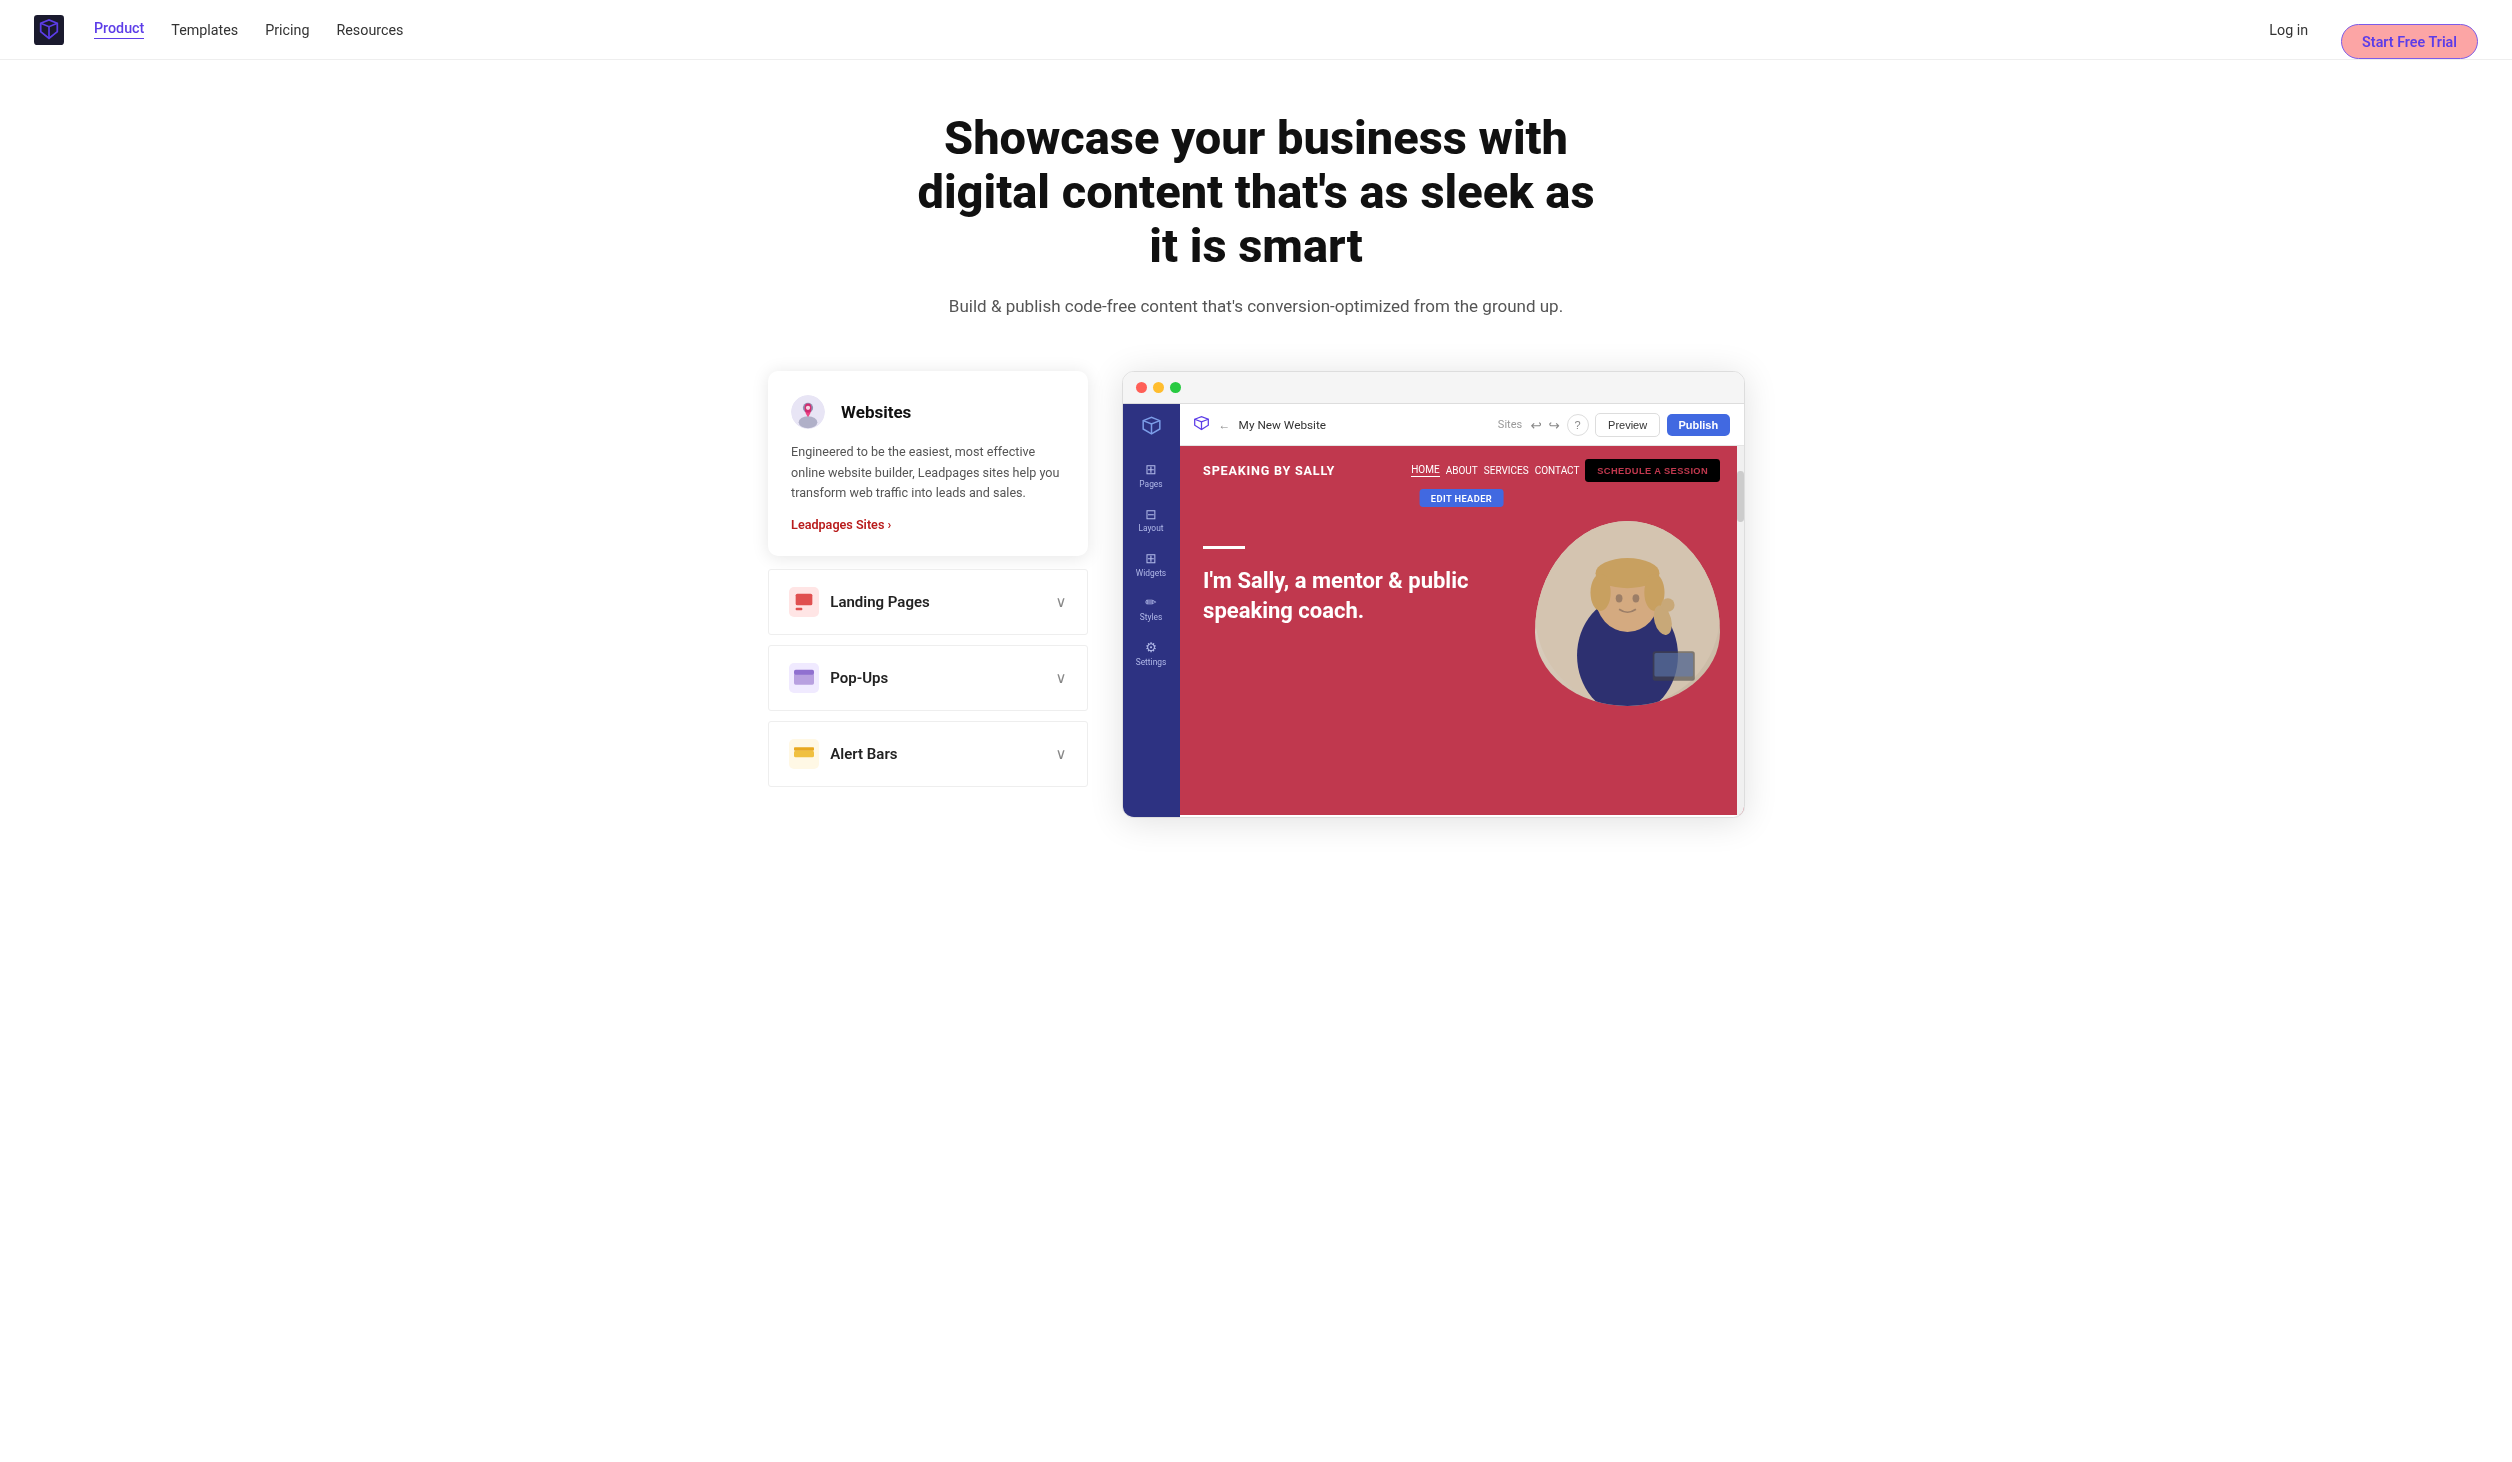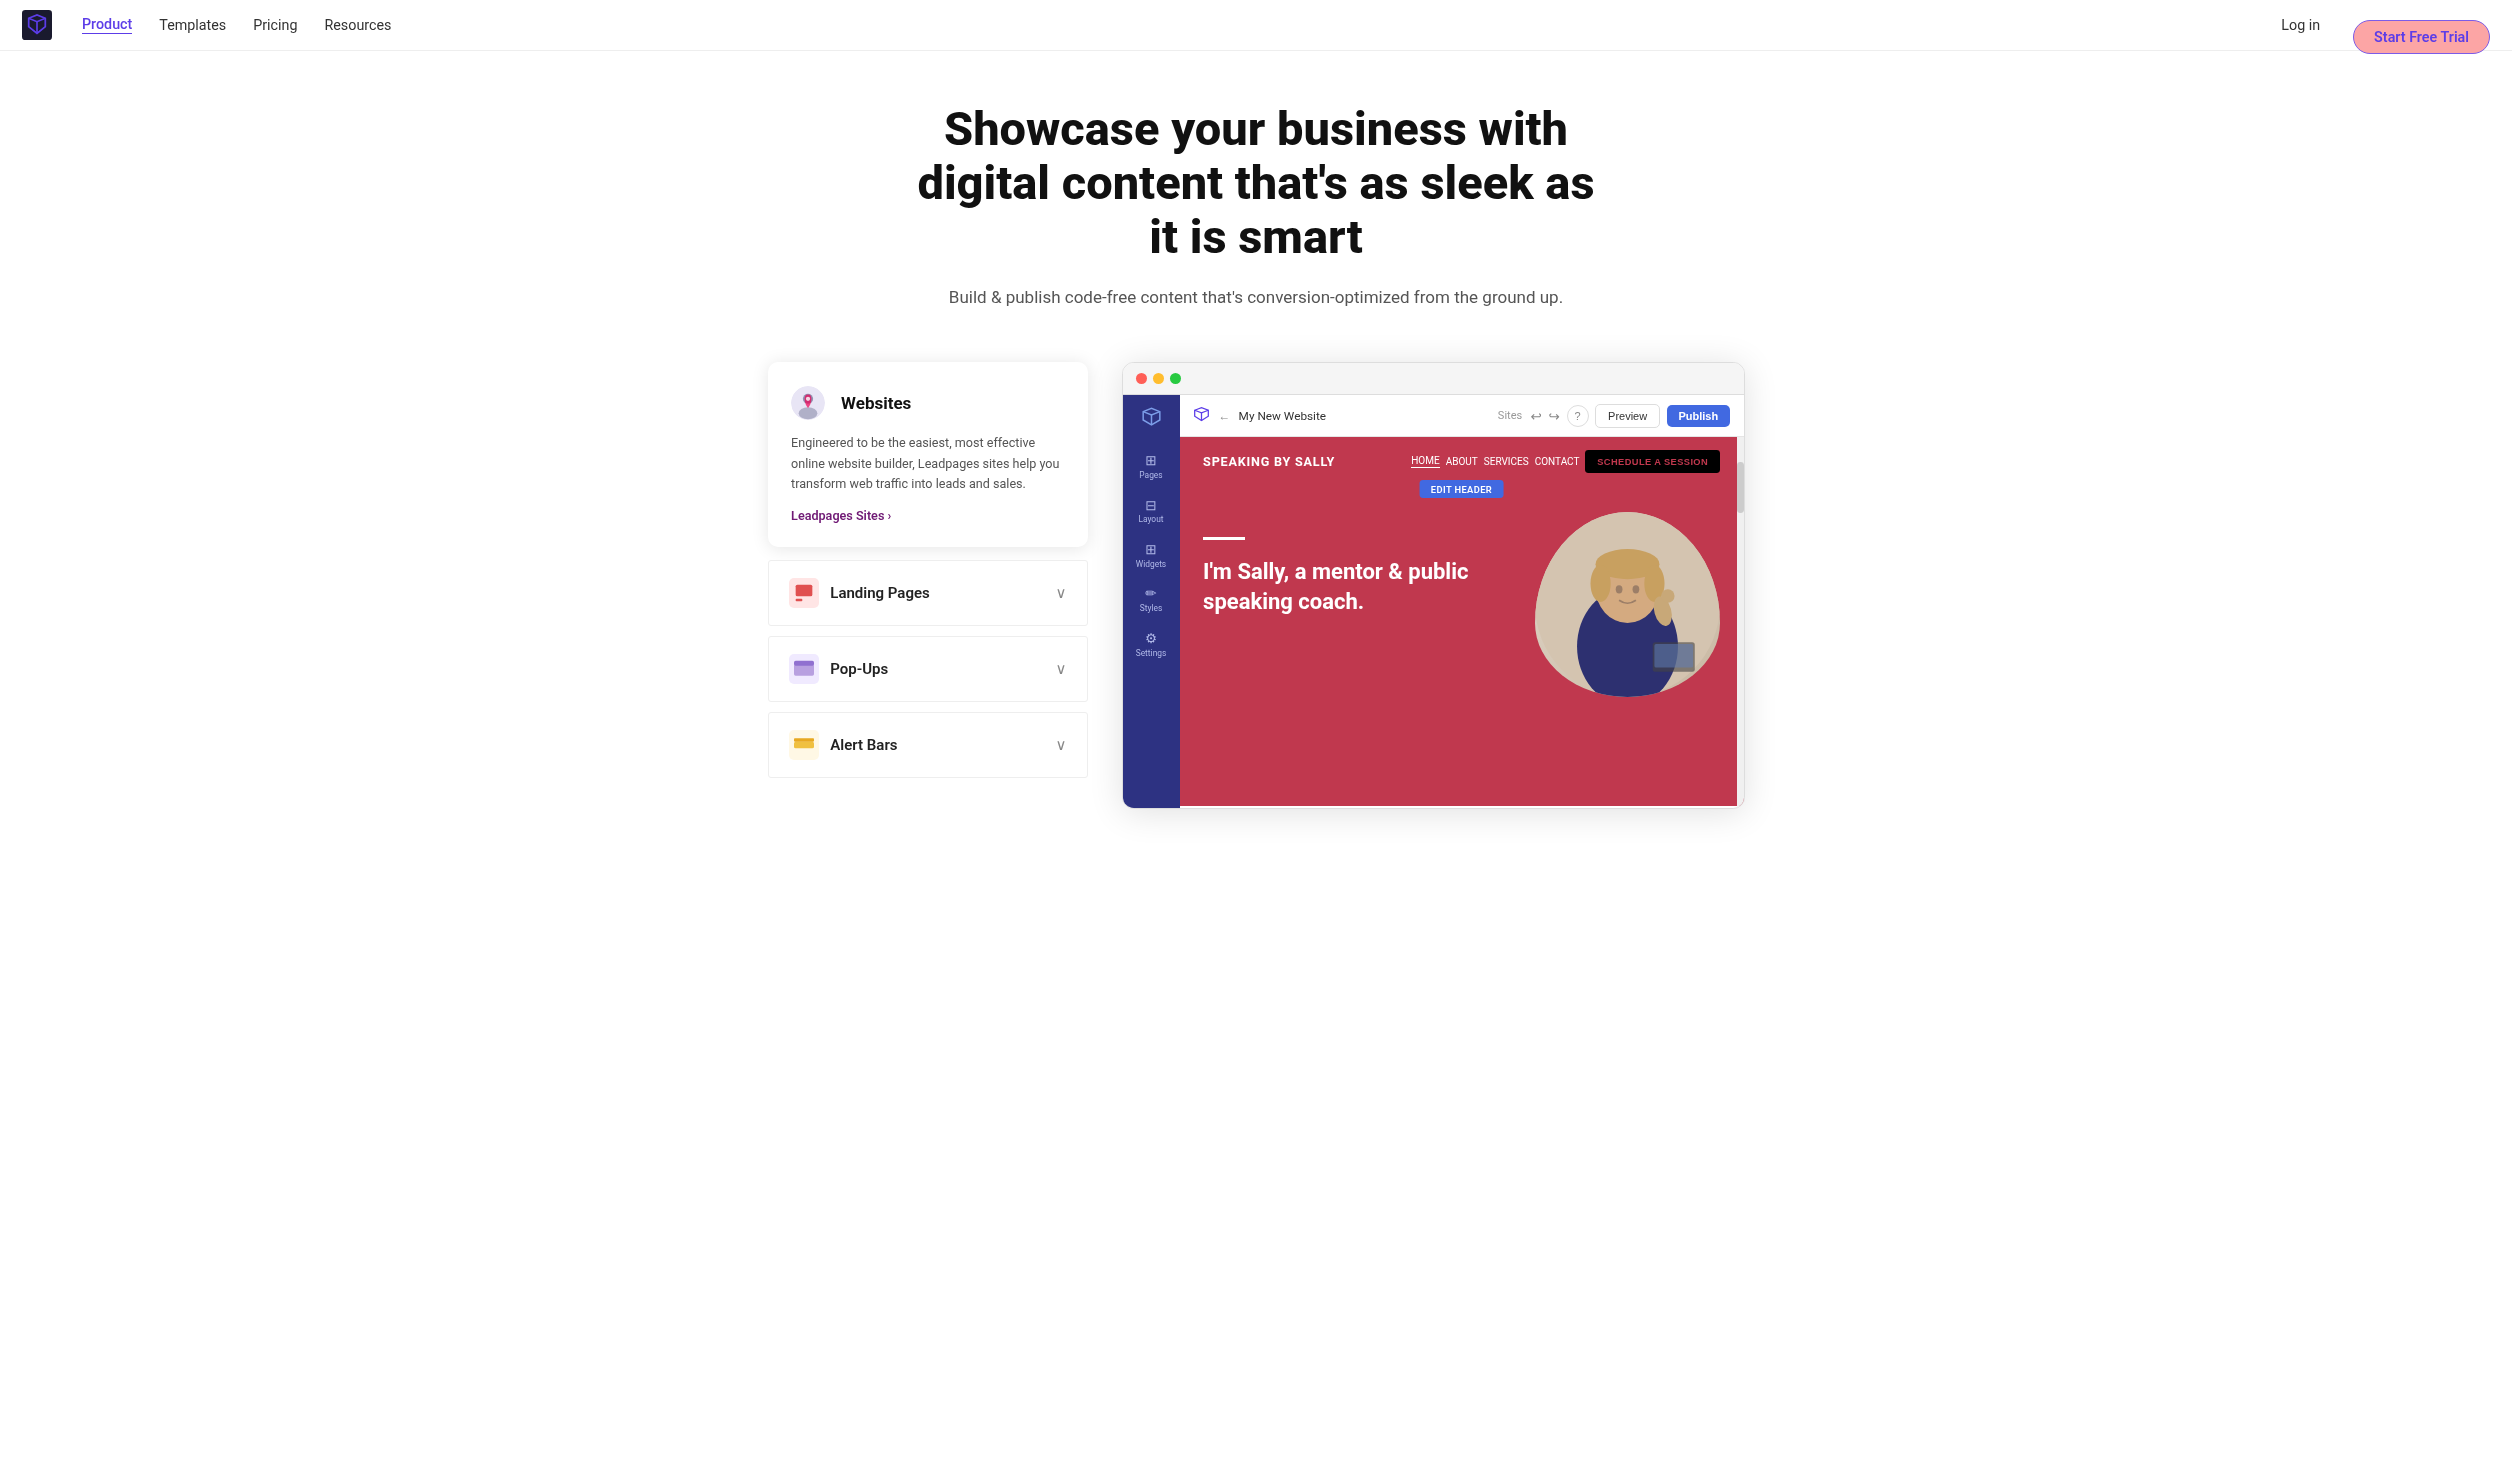--- a/index.html
+++ b/index.html
@@ -8,7 +8,7 @@
     
     .navbar {
       display: flex; align-items: center; justify-content: space-between;
-      padding: 0 22px; height: 51px; border-bottom: 0.8px solid #eee; background: #fff;
+      padding: 0 34px; height: 60px; border-bottom: 0.8px solid #eee; background: #fff;
       position: sticky; top: 0; z-index: 100;
     }
     .navbar-left { display: flex; align-items: center; gap: 30px; }

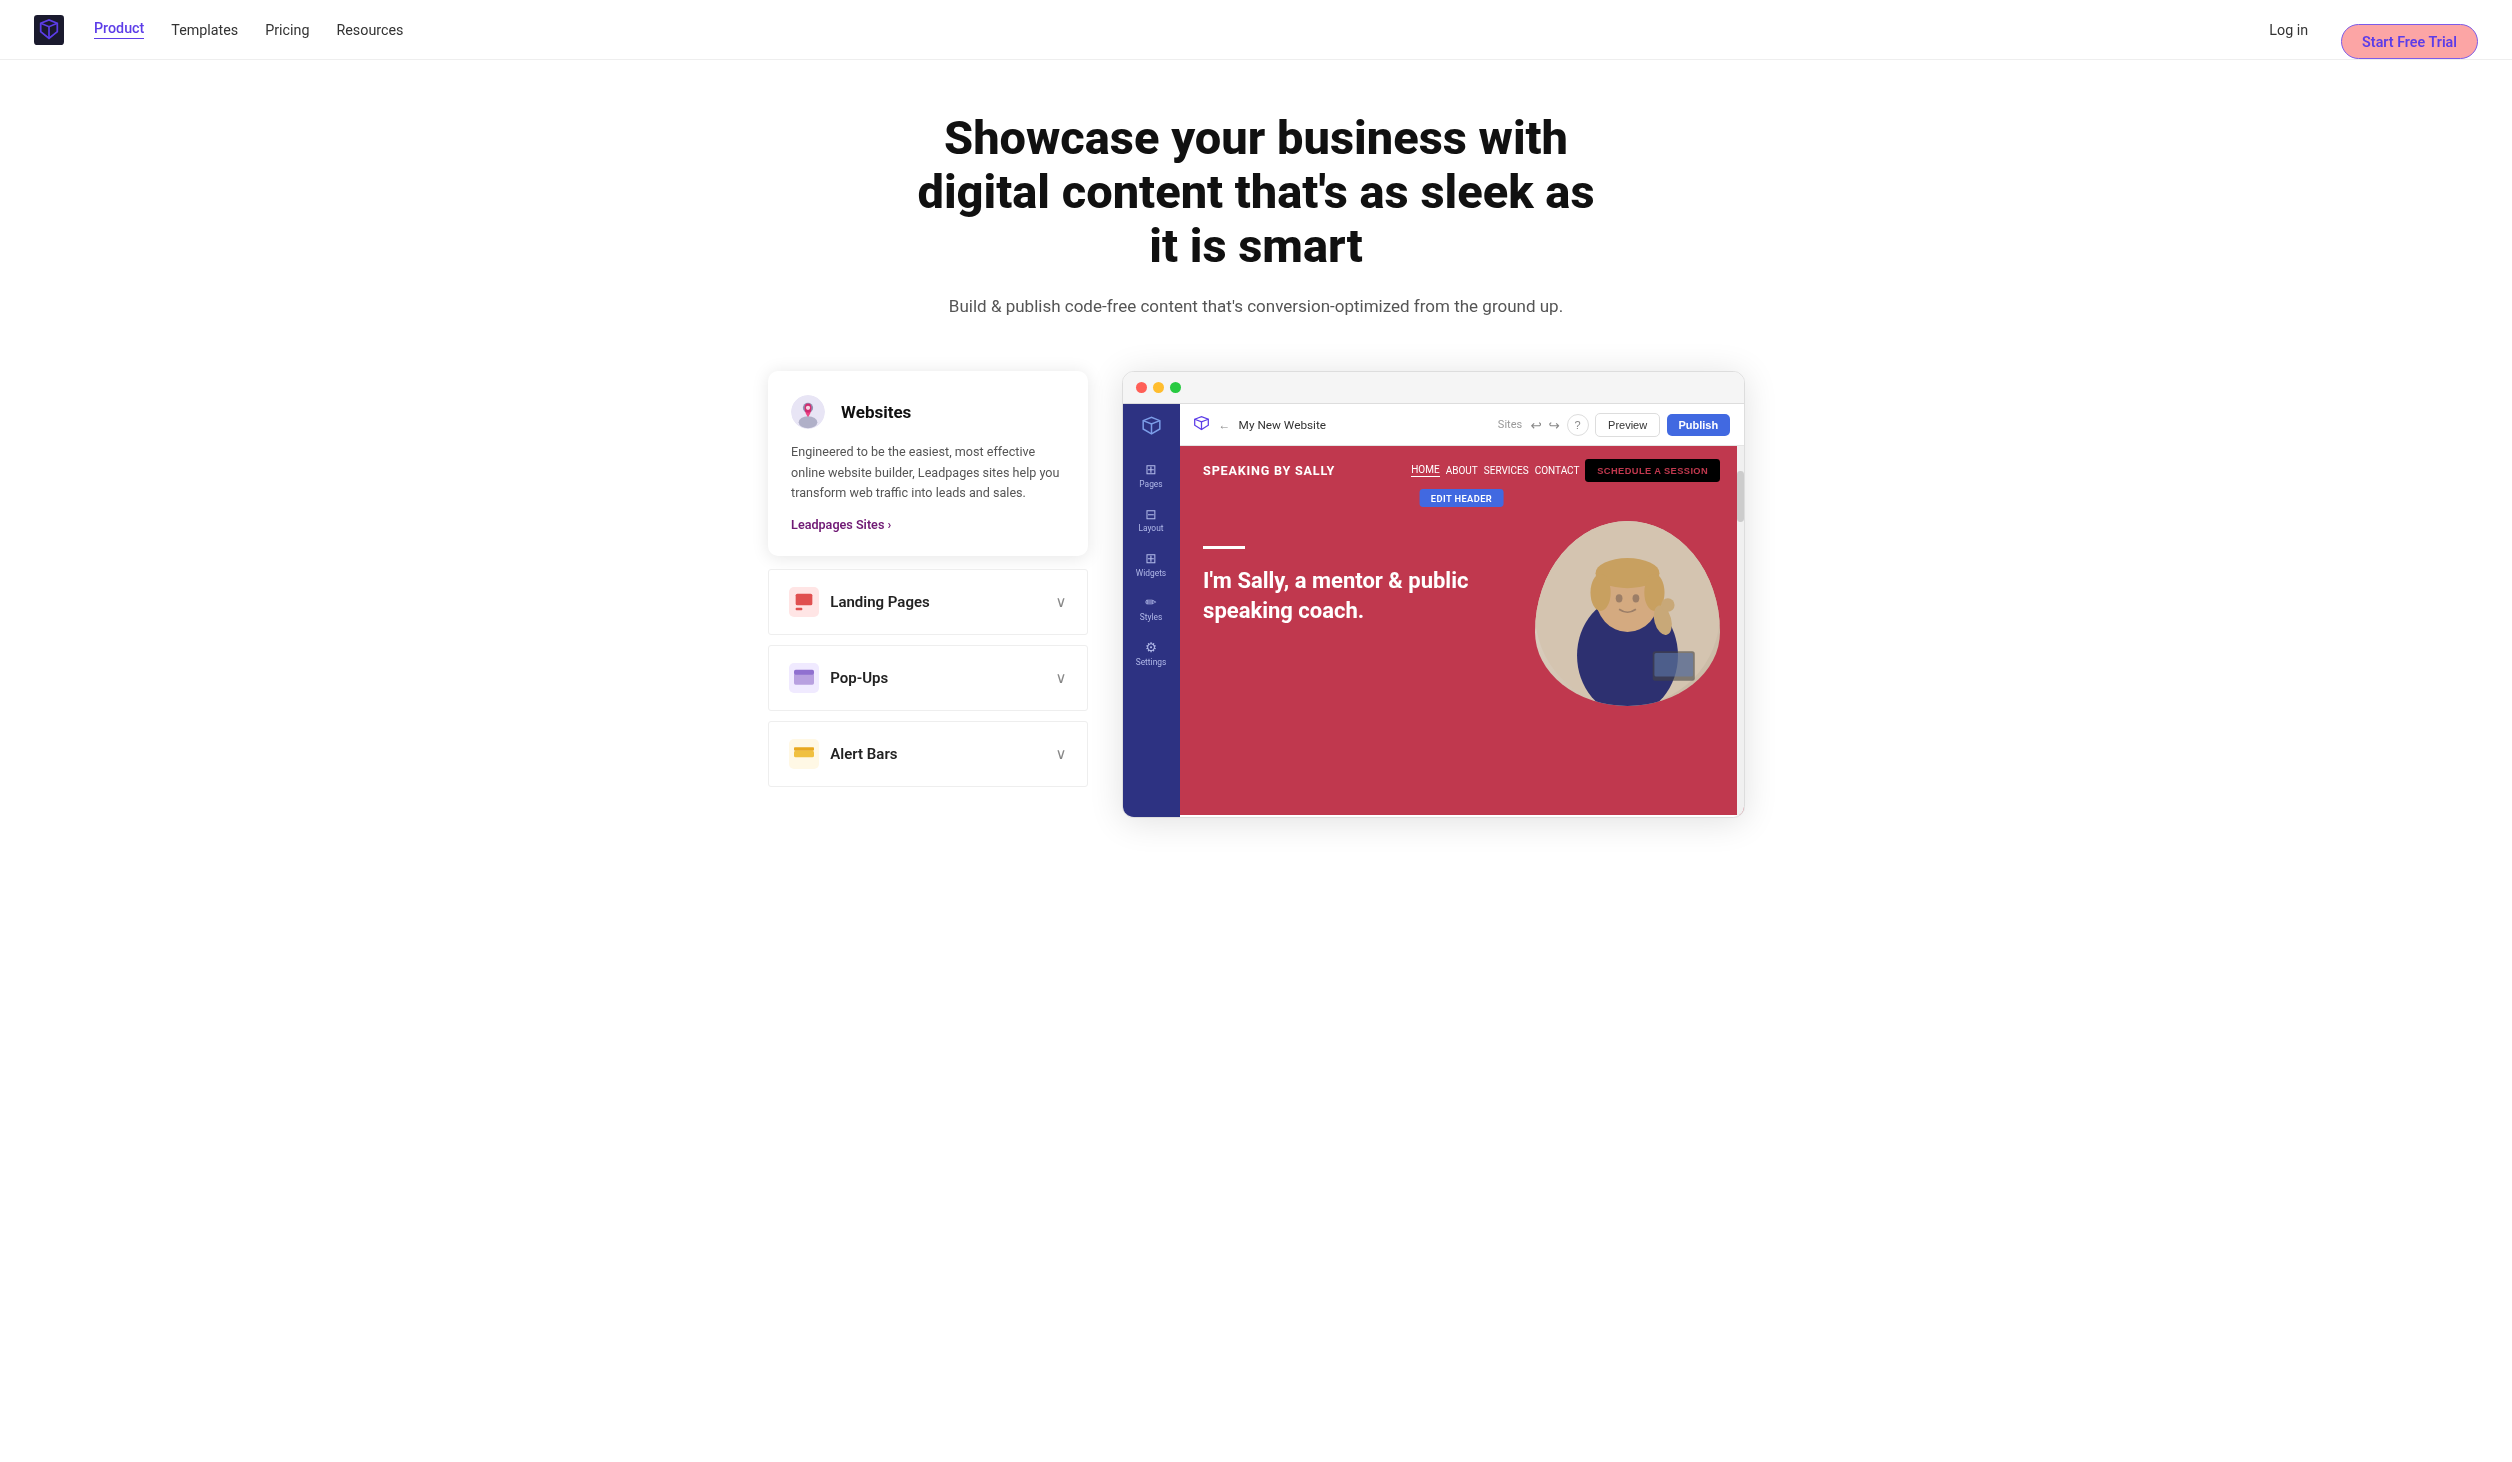--- a/index.html
+++ b/index.html
@@ -49,7 +49,7 @@
     .feature-icon { width: 34px; height: 34px; border-radius: 50%; overflow: hidden; display: flex; align-items: center; justify-content: center; }
     .feature-card-title { font-size: 17px; font-weight: 700; color: #111; }
     .feature-card-desc { font-size: 12.6px; color: #555; line-height: 1.6; margin-bottom: 13.5px; }
-    .feature-link { color: #701a75; font-size: 12.6px; font-weight: 600; cursor: pointer; text-decoration: none; }
+    .feature-link { color: #b91c1c; font-size: 12.6px; font-weight: 600; cursor: pointer; text-decoration: none; }
 
     .accordion-item {
       background: #fff; border-radius: 3px; padding: 17px 20px;

